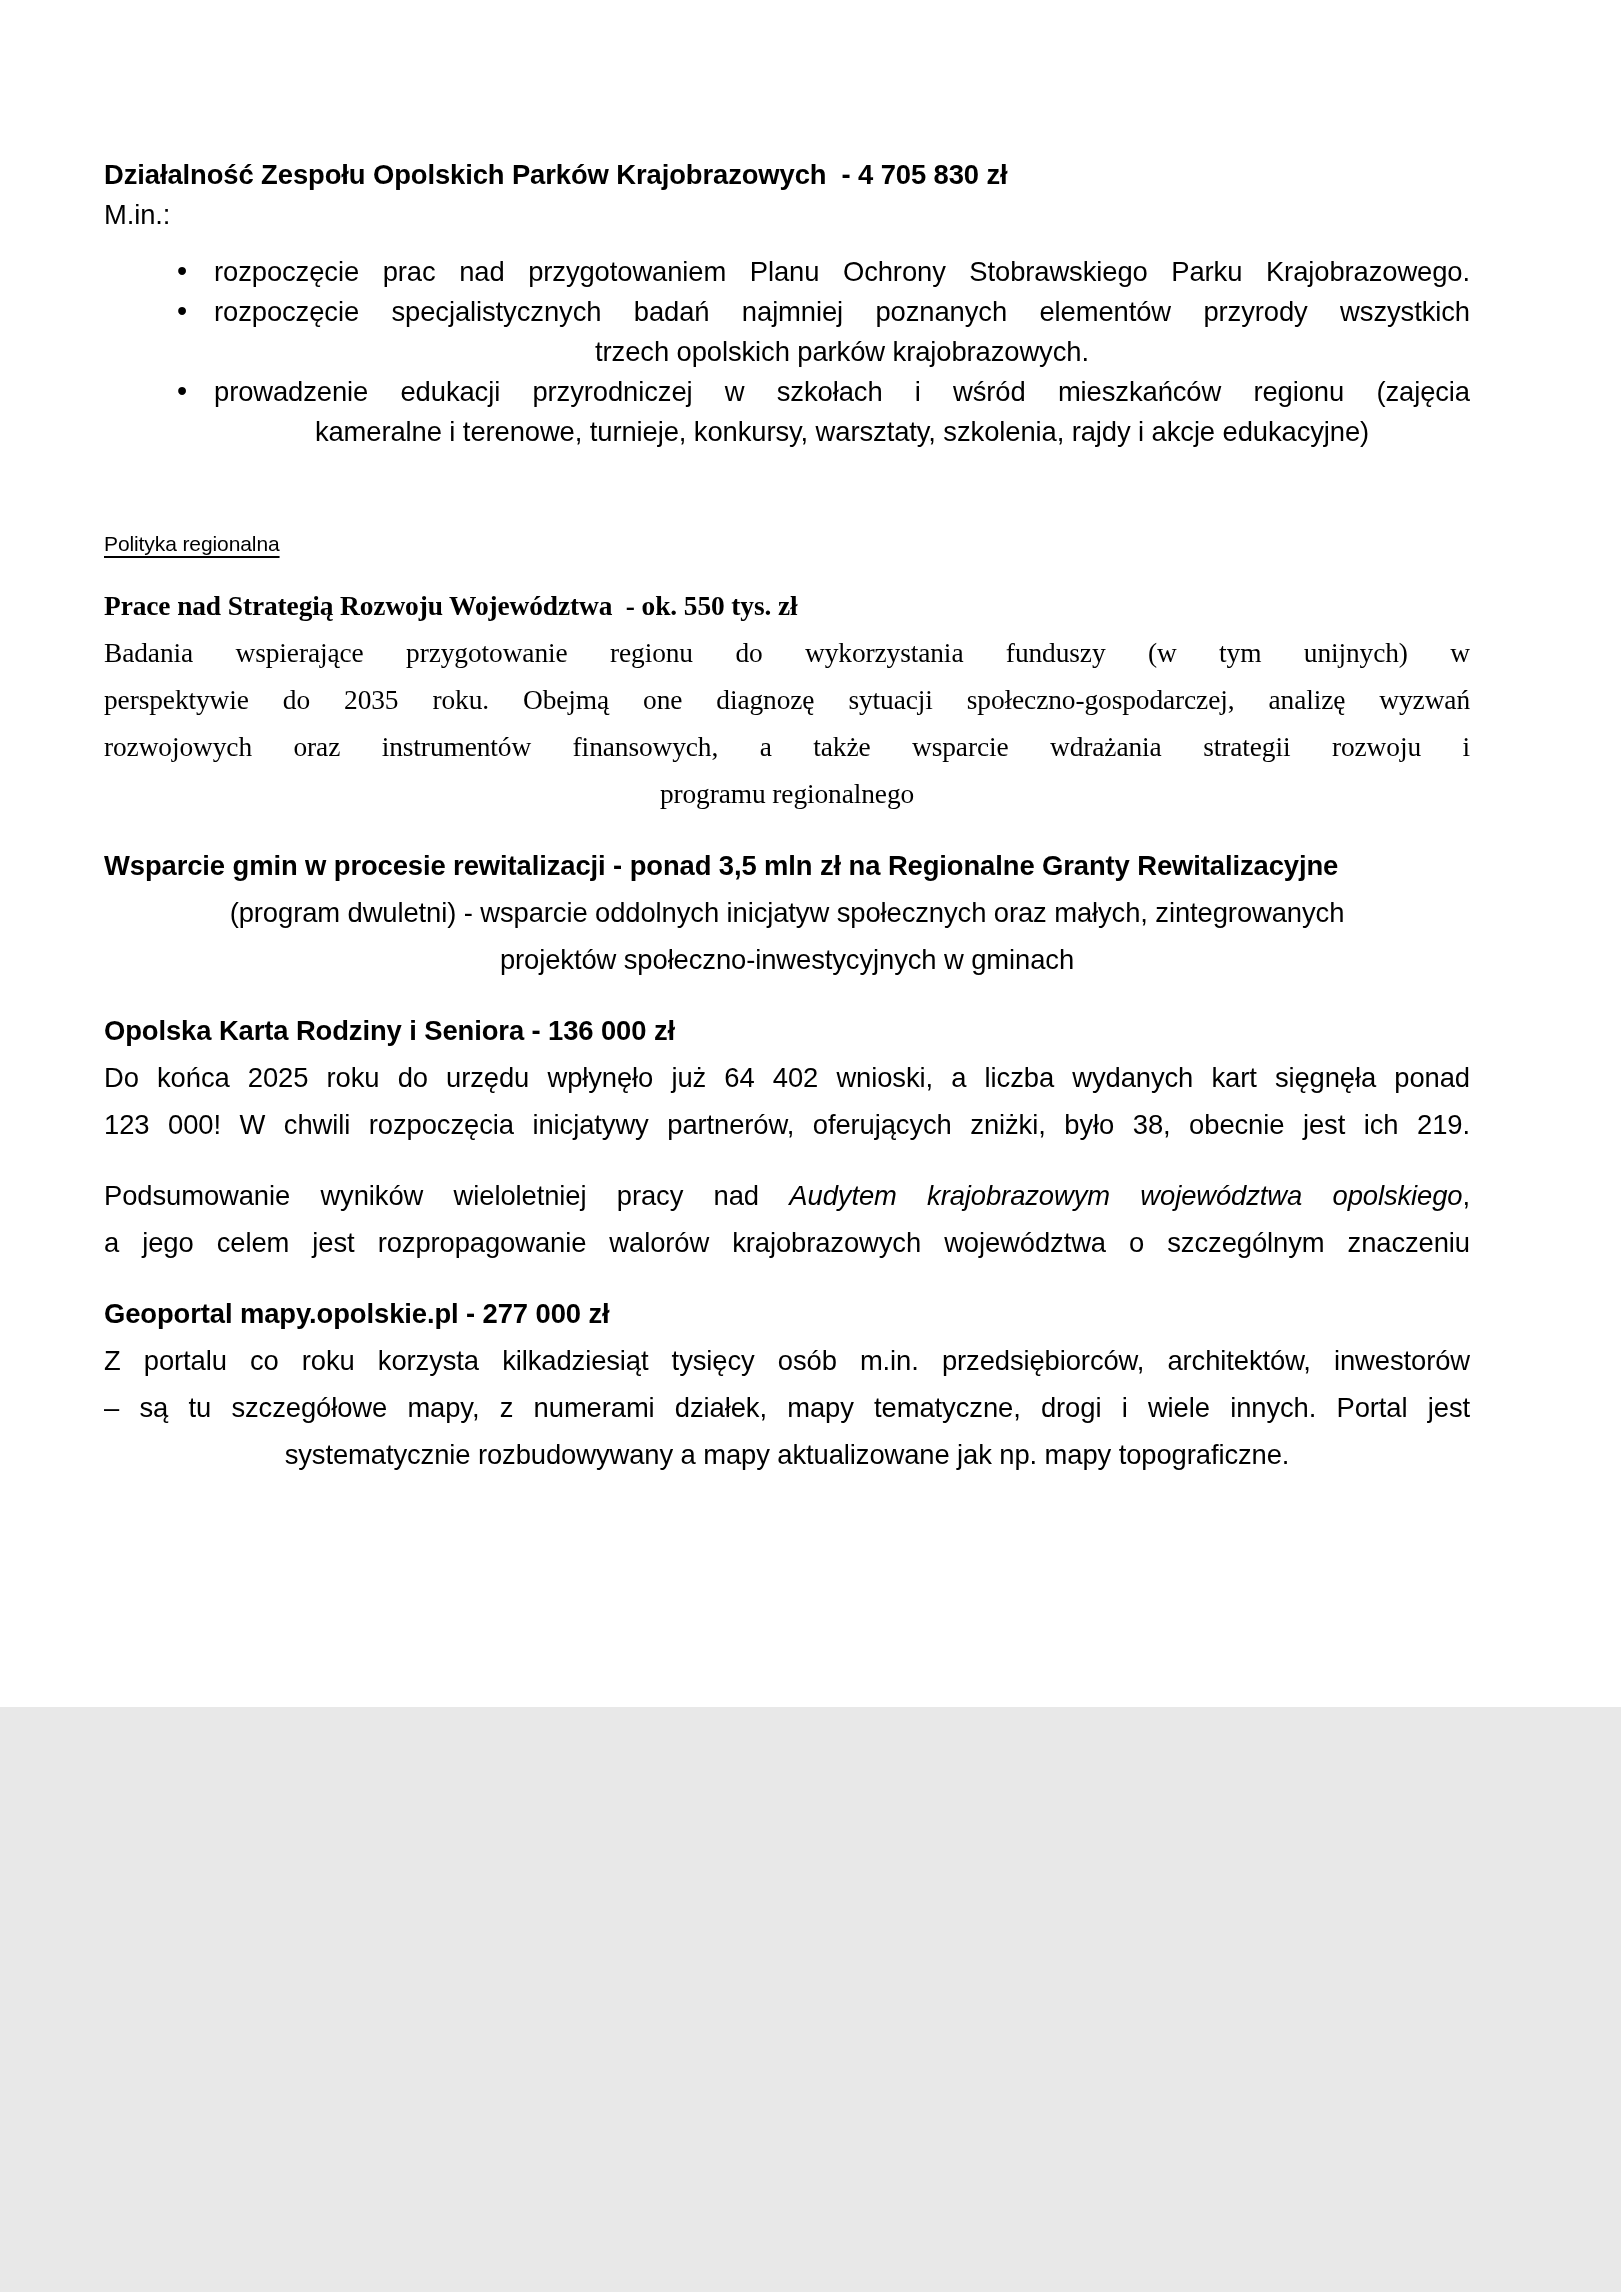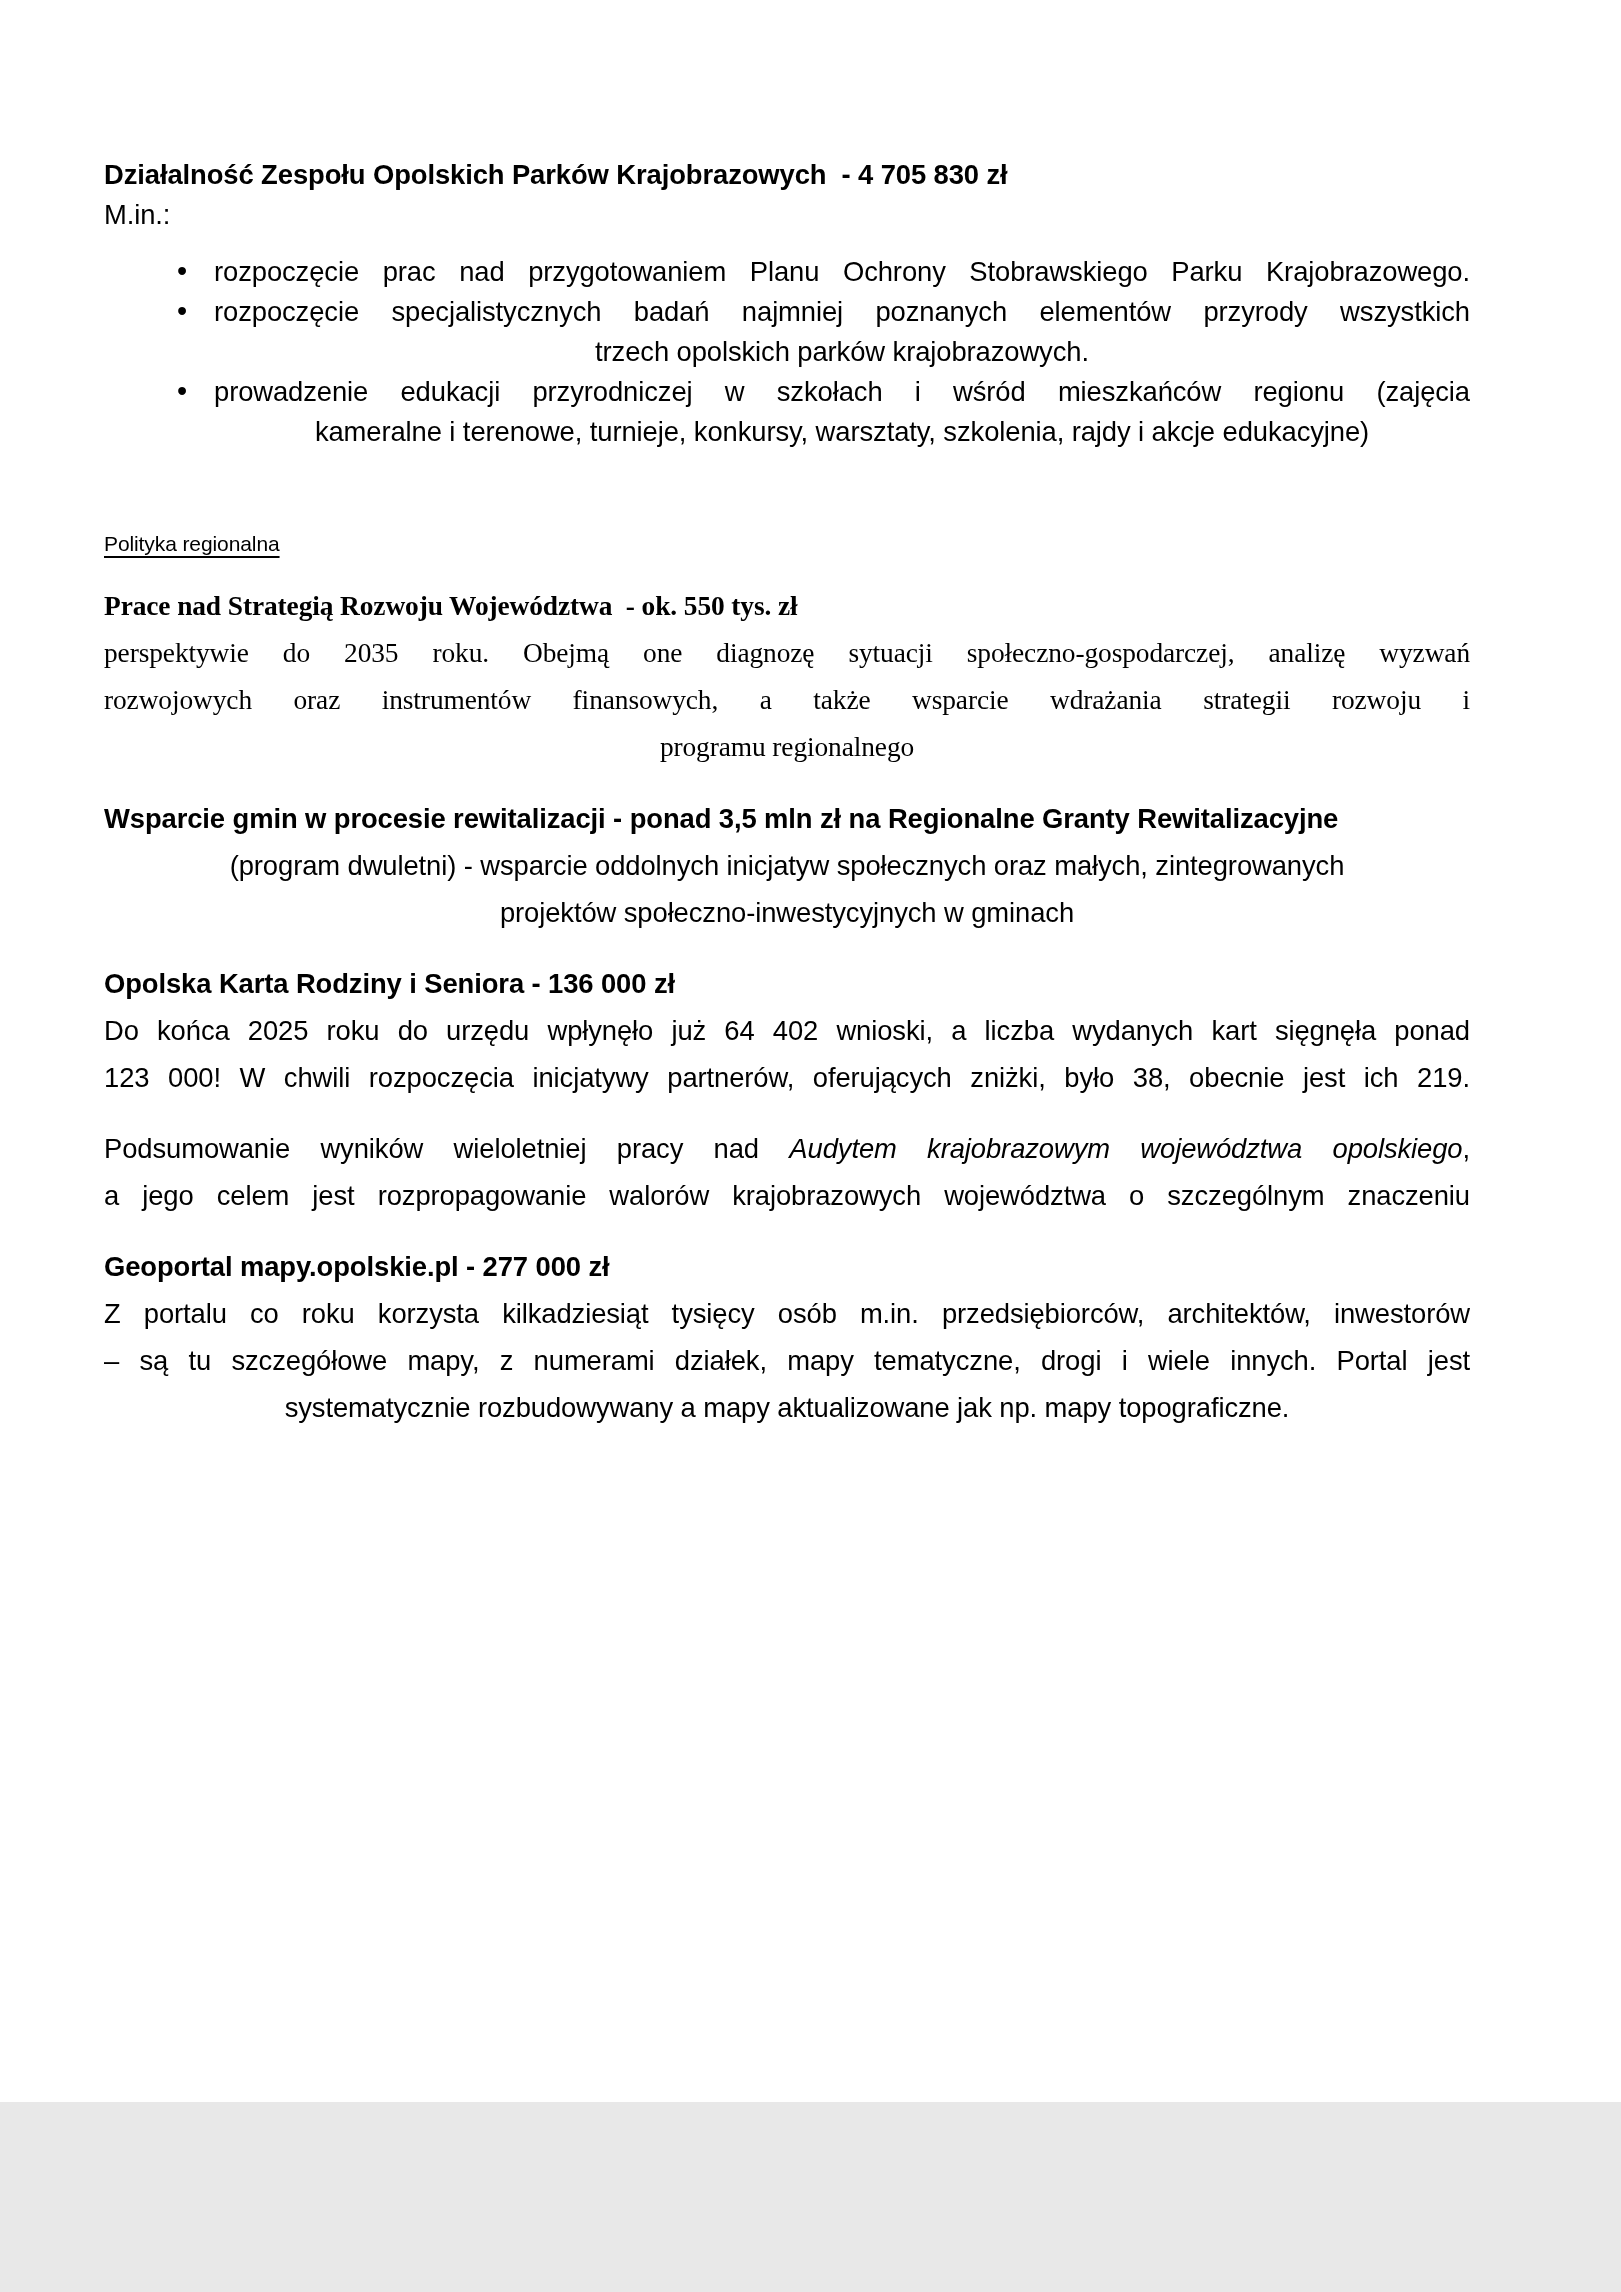--- a/index.html
+++ b/index.html
@@ -5,7 +5,7 @@
   html,body{margin:0;padding:0;background:#e8e8e8;}
   .page{
     position:relative;
-    width:1621px;height:2102px;
+    width:1621px;height:1707px;
     margin:0 auto;
     background:#ffffff;
     color:#000000;

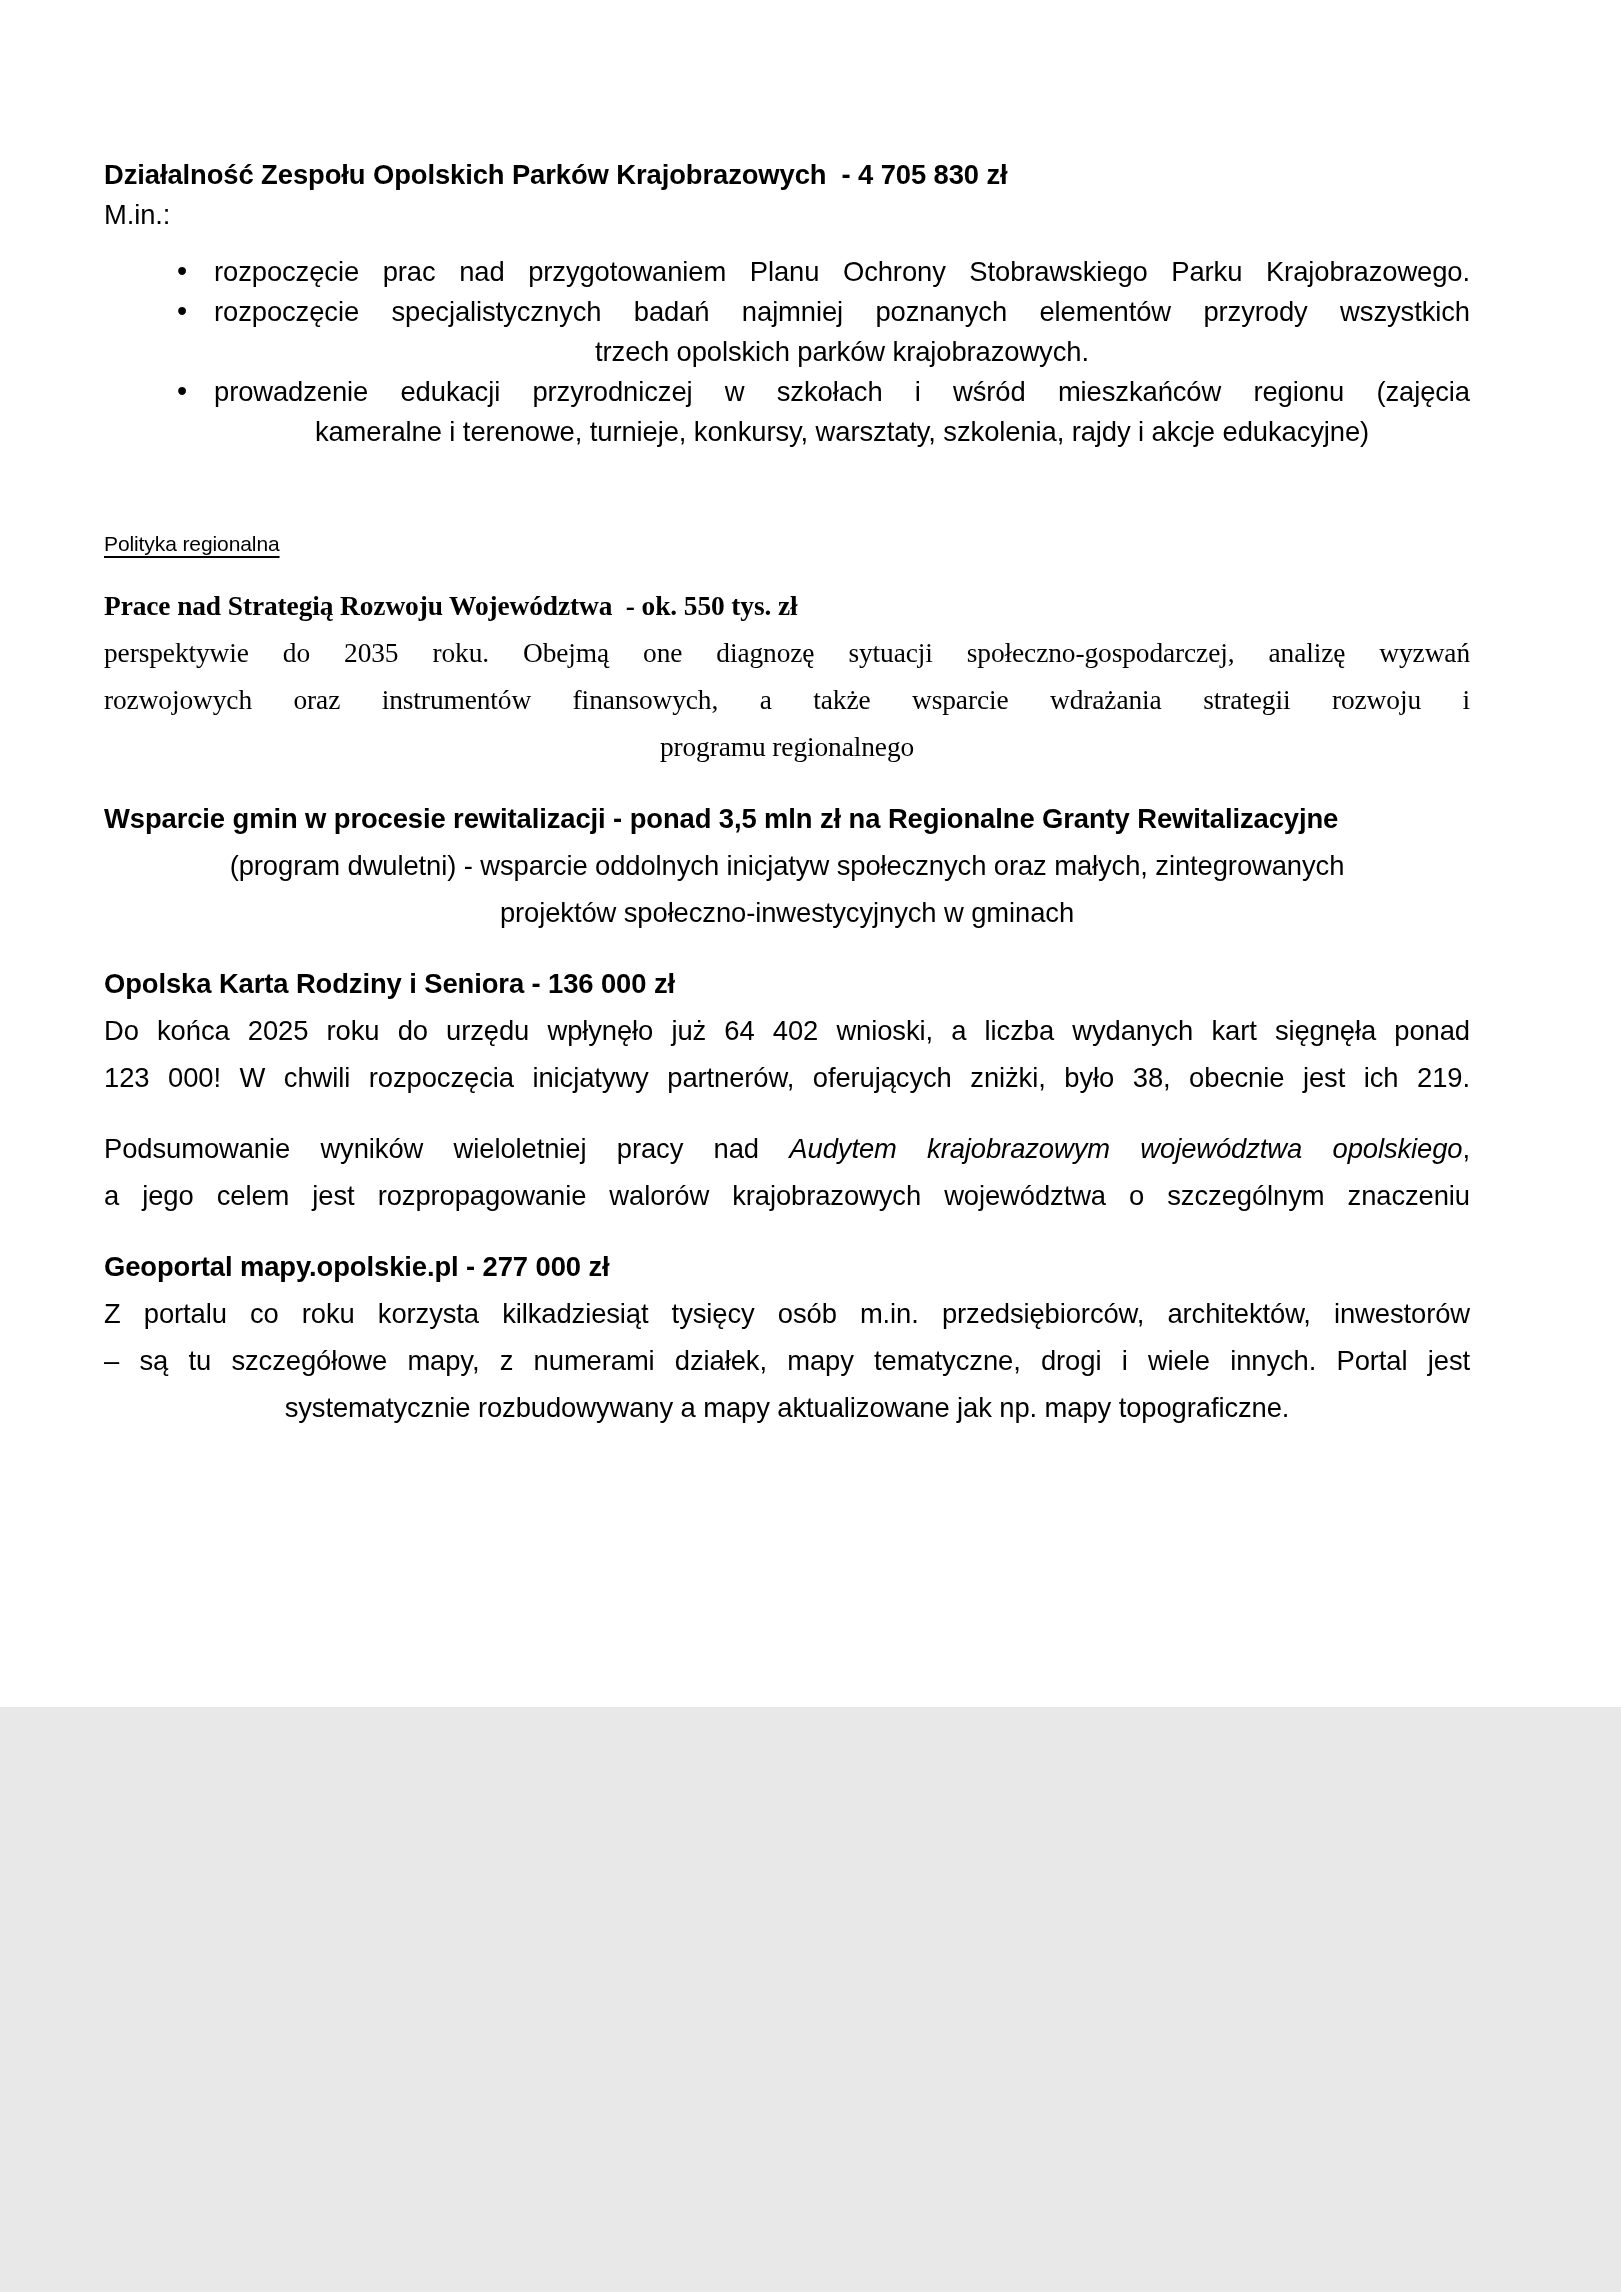--- a/index.html
+++ b/index.html
@@ -62,6 +62,7 @@
     <div class="underline-h">Polityka regionalna</div>
     <div class="section first">
       <div class="heading">Prace nad Strategią Rozwoju Województwa  - ok. 550 tys. zł</div>
+      <div class="line flush">Badania wspierające przygotowanie regionu do wykorzystania funduszy (w tym unijnych) w</div>
       <div class="line flush">perspektywie do 2035 roku. Obejmą one diagnozę sytuacji społeczno-gospodarczej, analizę wyzwań</div>
       <div class="line flush">rozwojowych oraz instrumentów finansowych, a także wsparcie wdrażania strategii rozwoju i</div>
       <div class="line">programu regionalnego</div>

